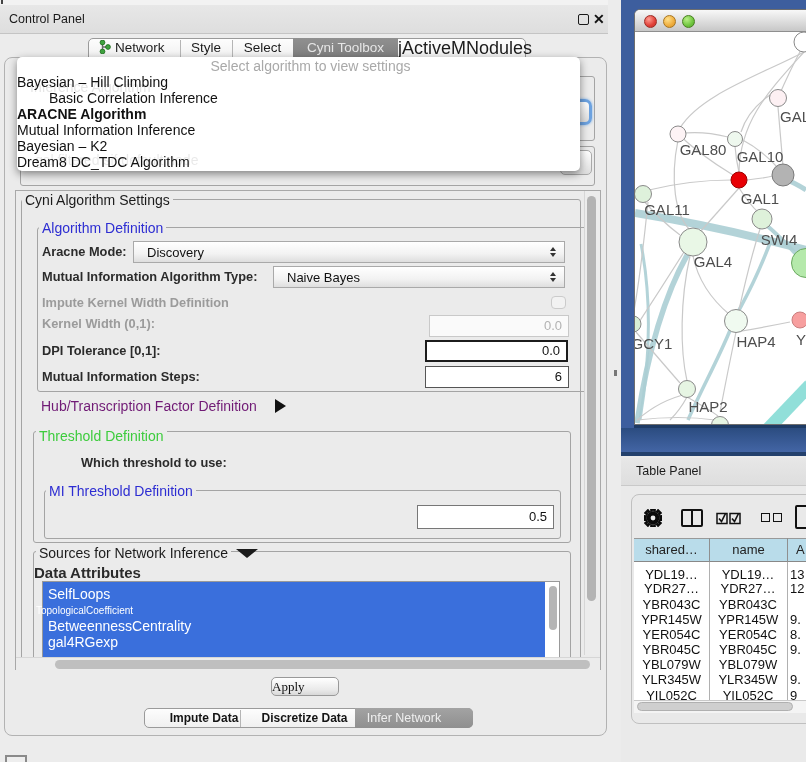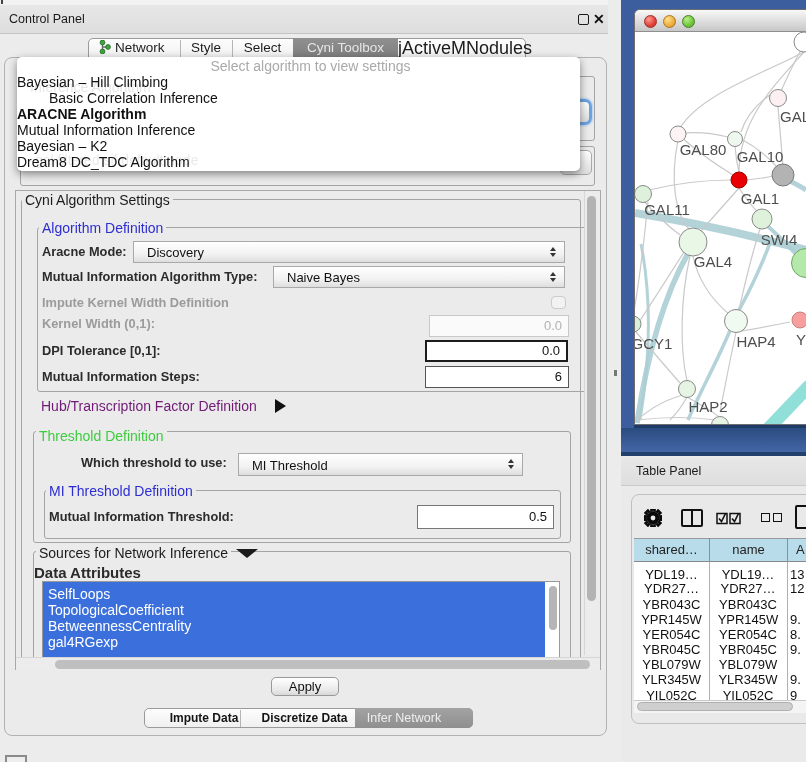--- a/index.html
+++ b/index.html
@@ -86,13 +86,6 @@
   <div class="group" style="left:17px;top:240px;width:538px;height:112px;"></div>
   <div class="gtitle" style="left:20px;top:237px;color:#3dcc3d;">Threshold Definition</div>
   <div class="lbl" style="left:65px;top:265px;line-height:14px;">Which threshold to use:</div>
-  <div class="combo" style="left:222px;top:262px;width:285px;height:23px;">
-    <div class="ct" style="line-height:23px;">MI Threshold</div>
-    <div class="arrows" style="top:5px;">
-        <div class="tri-u"></div>
-        <div class="tri-d"></div>
-      </div>
-  </div>
   <div class="group" style="left:28px;top:299px;width:517px;height:49px;"></div>
   <div class="gtitle" style="left:30px;top:292px;color:#2d2dd2;">MI Threshold Definition</div>
   <div class="lbl" style="left:33px;top:319px;line-height:14px;">Mutual Information Threshold:</div>

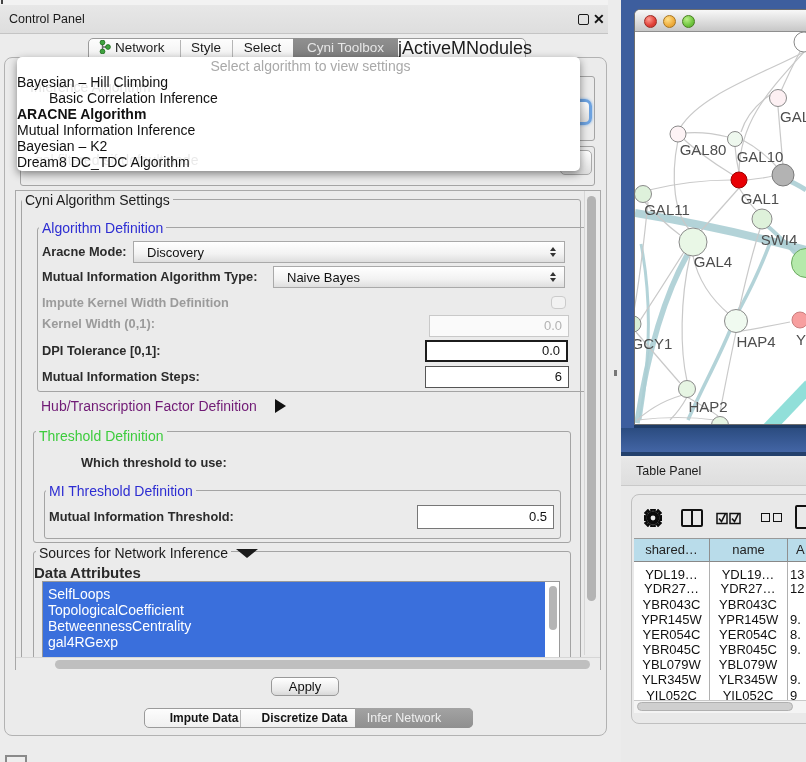--- a/index.html
+++ b/index.html
@@ -88,7 +88,6 @@
   <div class="lbl" style="left:65px;top:265px;line-height:14px;">Which threshold to use:</div>
   <div class="group" style="left:28px;top:299px;width:517px;height:49px;"></div>
   <div class="gtitle" style="left:30px;top:292px;color:#2d2dd2;">MI Threshold Definition</div>
-  <div class="lbl" style="left:33px;top:319px;line-height:14px;">Mutual Information Threshold:</div>
   <div class="field" style="left:401px;top:314px;width:137px;height:24px;line-height:22px;border:1px solid #777;">0.5</div>
 
   <div class="group" style="left:17px;top:360px;width:538px;height:300px;"></div>

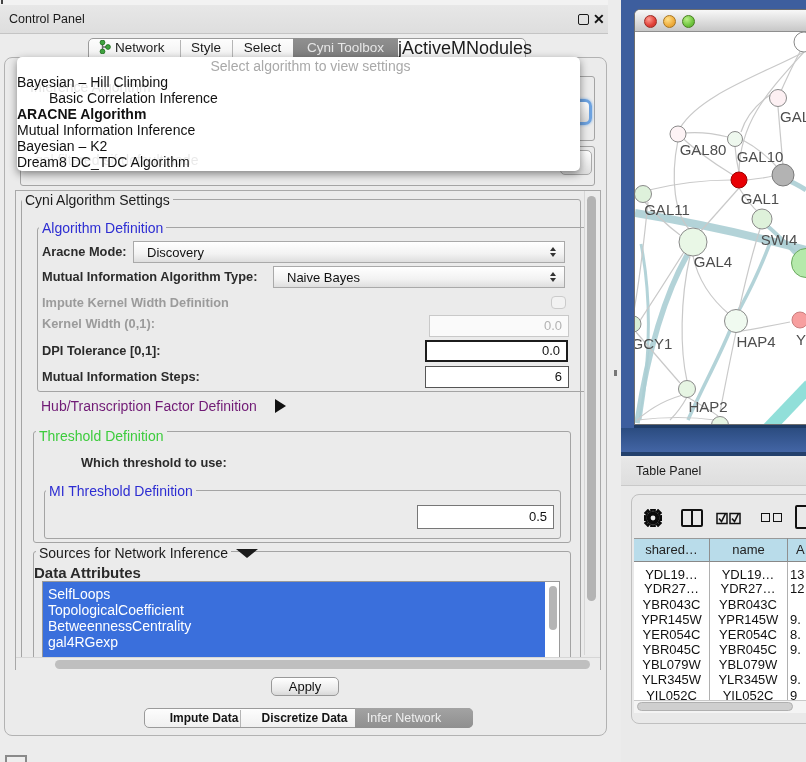--- a/index.html
+++ b/index.html
@@ -97,7 +97,7 @@
   <div class="abs" style="left:26px;top:390px;width:518px;height:300px;background:#fff;border:1px solid #999;box-sizing:border-box;"></div>
   <div class="abs" style="left:27px;top:391px;width:502px;height:280px;background:#3a6fdc;"></div>
   <div class="abs" style="left:32px;top:396px;line-height:15px;font-size:14px;color:#fff;">SelfLoops</div>
-  <div class="abs" style="left:32px;top:412px;line-height:15px;font-size:14px;color:#fff;">TopologicalCoefficient</div>
+  <div class="abs" style="left:20px;top:412px;line-height:15px;font-size:10px;color:#fff;">TopologicalCoefficient</div>
   <div class="abs" style="left:32px;top:428px;line-height:15px;font-size:14px;color:#fff;">BetweennessCentrality</div>
   <div class="abs" style="left:32px;top:444px;line-height:15px;font-size:14px;color:#fff;">gal4RGexp</div>
   <div class="abs" style="left:533px;top:395px;width:8px;height:44px;background:#b5b5b5;border-radius:4px;"></div>

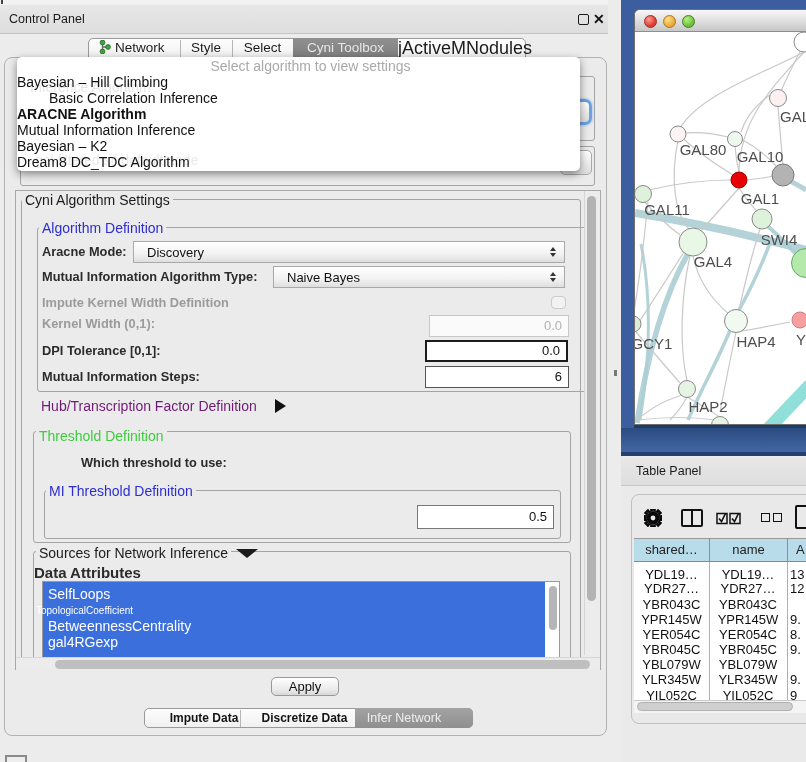--- a/index.html
+++ b/index.html
@@ -114,7 +114,7 @@
 <div class="abs" style="left:16px;top:657px;width:584px;height:13px;background:#ececec;border-top:1px solid #d6d6d6;box-sizing:border-box;"></div>
 <div class="abs" style="left:55px;top:660px;width:535px;height:8.5px;background:#bfbfbf;border-radius:5px;"></div>
 
-<div class="abs" style="left:271px;top:677px;width:68px;height:19px;border:1px solid #999;border-radius:5px;background:linear-gradient(#ffffff,#e9e9e9 70%,#d8d8d8);box-sizing:border-box;text-align:center;line-height:17px;font-size:13px;color:#111;">Apply</div>
+<div class="abs" style="left:271px;top:677px;width:68px;height:19px;border:1px solid #999;border-radius:5px;background:linear-gradient(#ffffff,#e9e9e9 70%,#d8d8d8);box-sizing:border-box;line-height:17px;font-size:13px;color:#111;font-family:Liberation Serif, serif;">Apply</div>
 
 <div class="abs" style="left:144px;top:708px;width:329px;height:20px;border:1px solid #9a9a9a;border-radius:5px;background:linear-gradient(#fdfdfd,#f0f0f0);box-sizing:border-box;"></div>
 <div class="abs" style="left:240px;top:710px;width:1px;height:17px;background:#b5b5b5;"></div>

